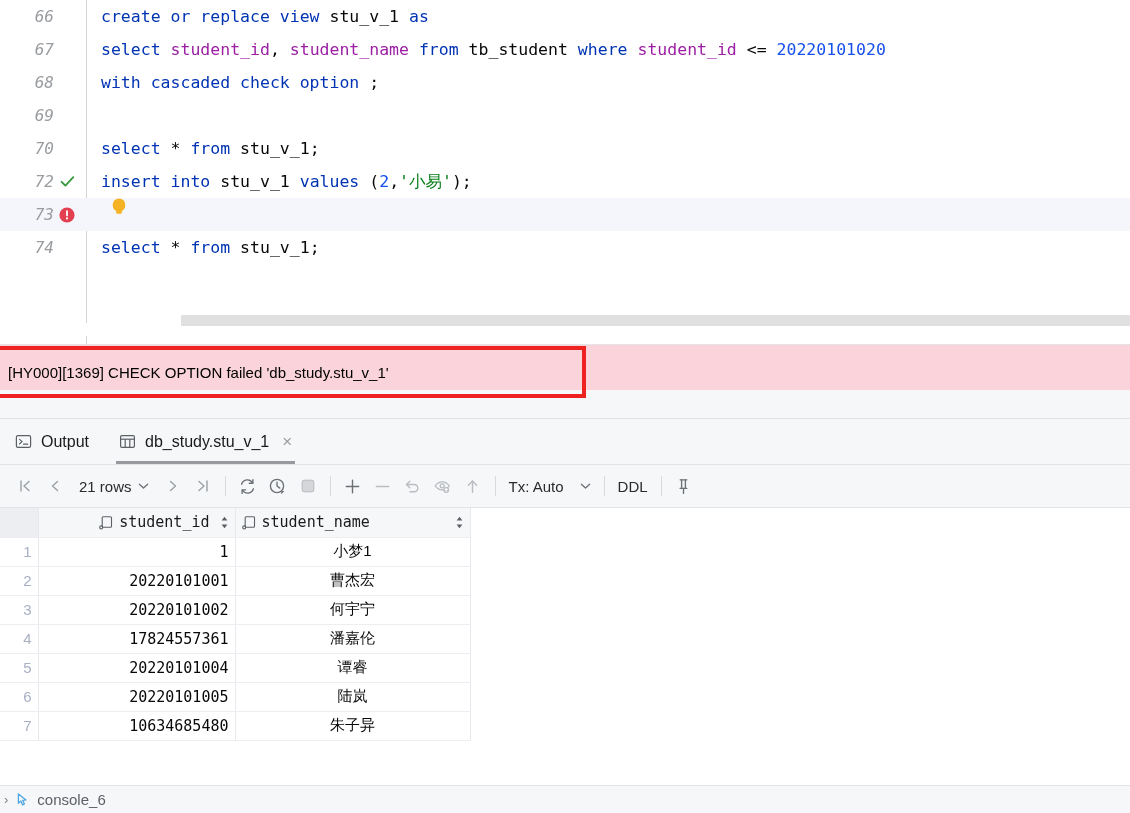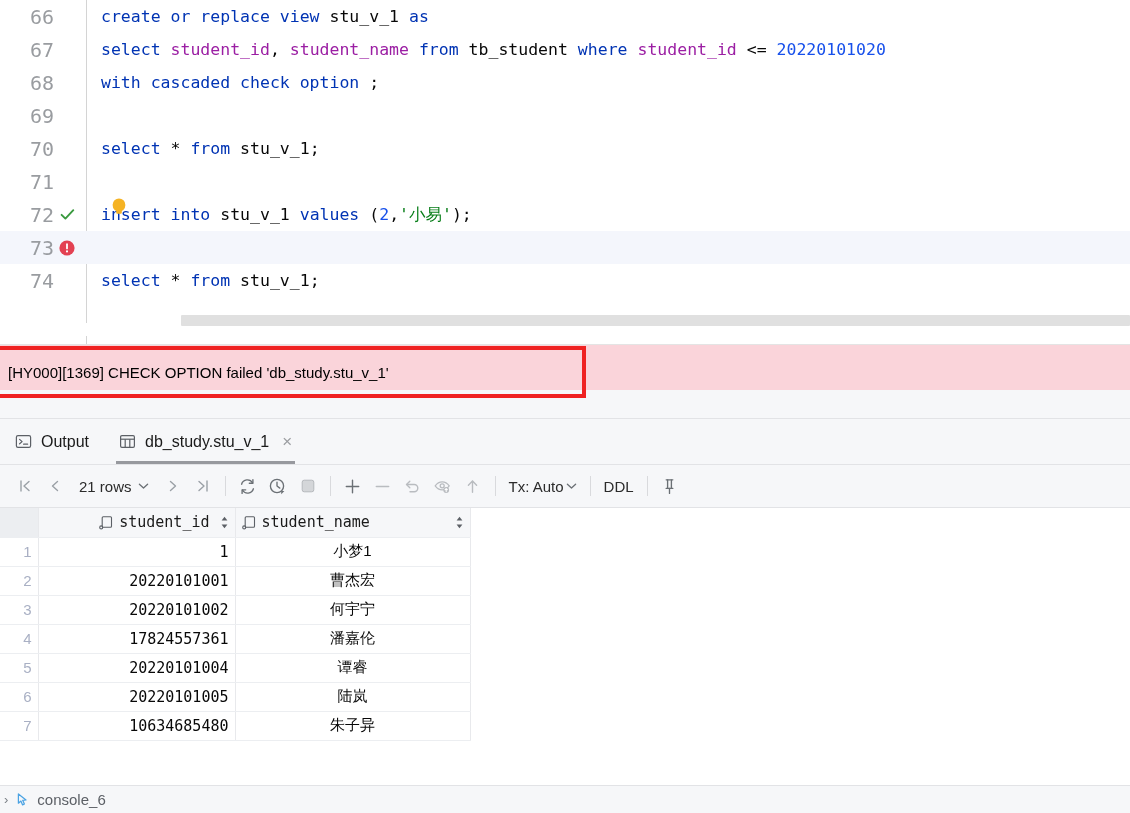--- a/index.html
+++ b/index.html
@@ -54,10 +54,11 @@
   .lineno {
     color: #999ca0;
     font-family: "DejaVu Sans Mono", "Liberation Mono", monospace;
-    font-size: 20px;
+    font-size: 16px;
     line-height: 1;
     width: 28px;
     text-align: right;
+    font-style: italic;
   }
   .gutter-icon {
     width: 26px;

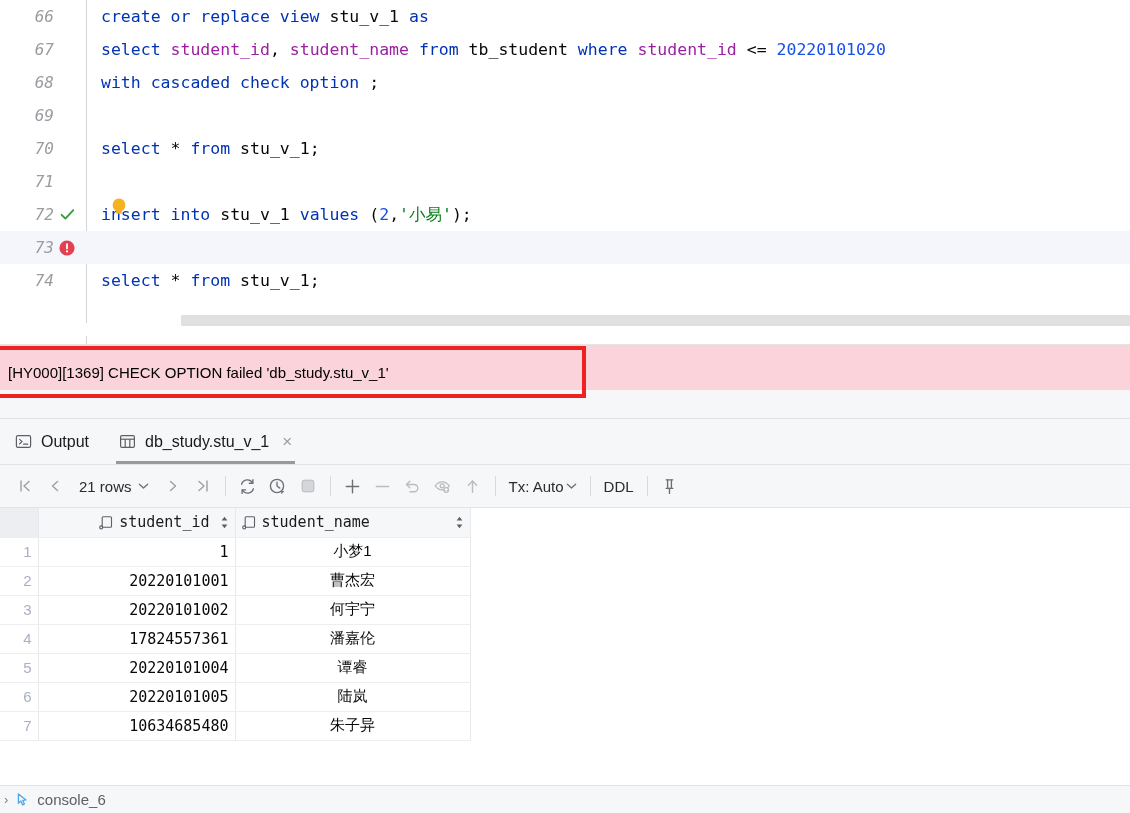--- a/index.html
+++ b/index.html
@@ -377,13 +377,6 @@
             <span class="gutter-icon"></span>
           </div>
           <div class="code-text"><span class="kw">select </span><span class="plain">* </span><span class="kw">from </span><span class="plain">stu_v_1;</span></div>
-        </div>
-        <div class="code-line">
-          <div class="gutter">
-            <span class="lineno">71</span>
-            <span class="gutter-icon"></span>
-          </div>
-          <div class="code-text"></div>
         </div>
         <div class="code-line">
           <div class="gutter">

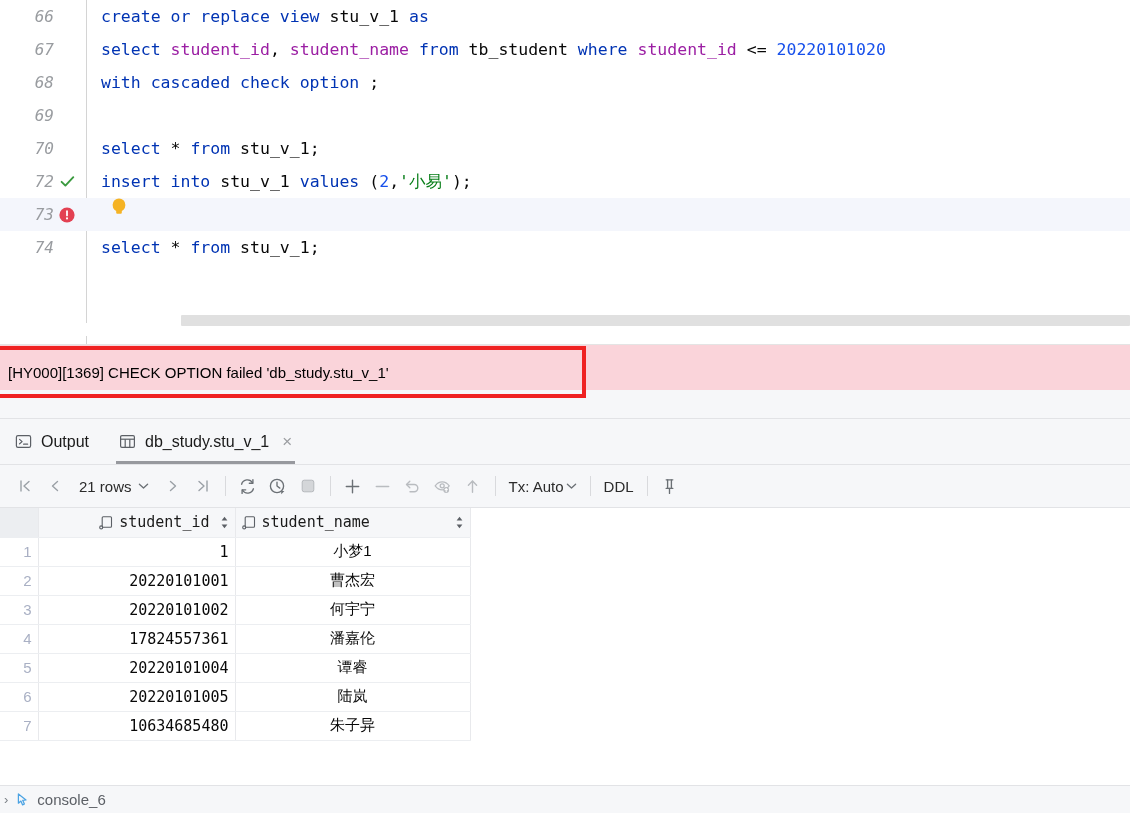--- a/index.html
+++ b/index.html
@@ -247,7 +247,7 @@
     white-space: nowrap;
     display: flex;
     align-items: center;
-    gap: 2px;
+    gap: 16px;
     padding: 0 6px;
   }
 

